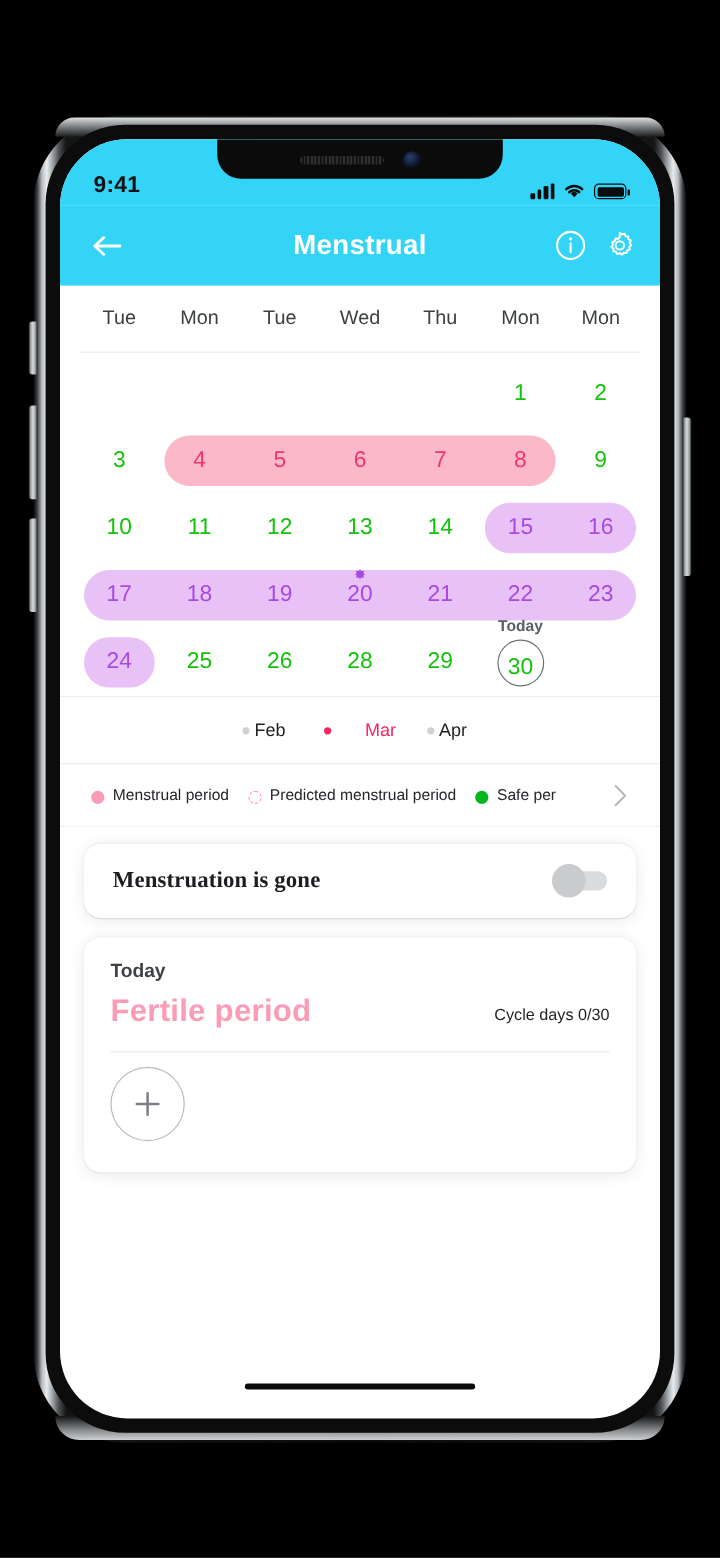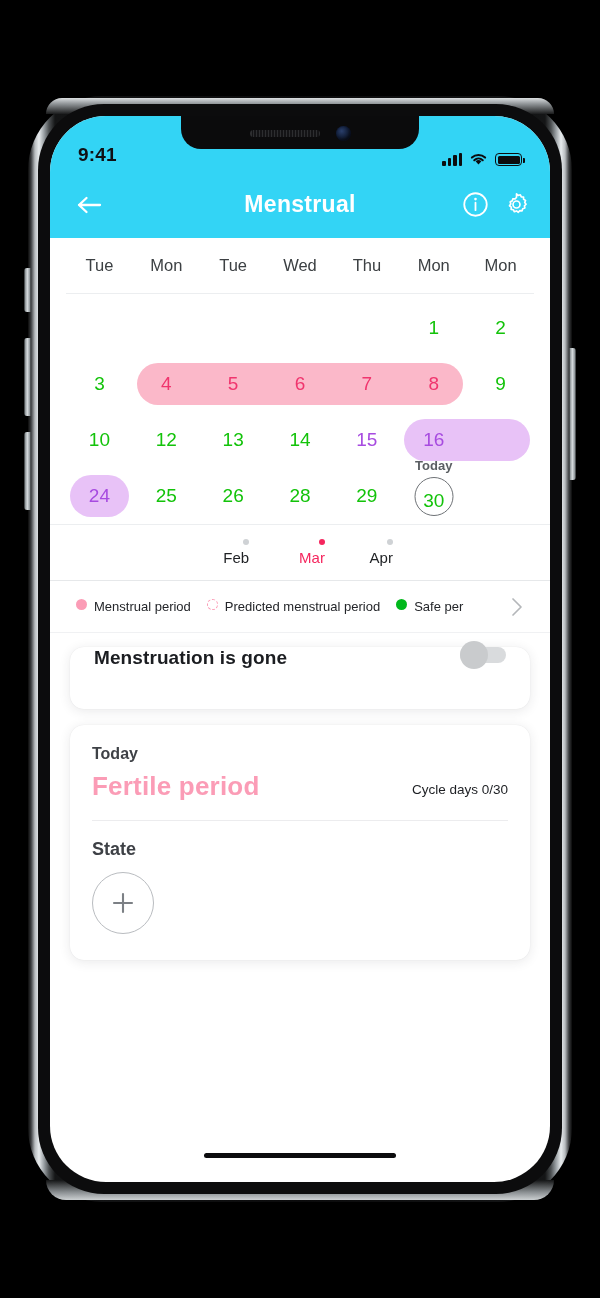--- a/index.html
+++ b/index.html
@@ -477,6 +477,9 @@
             <span>10</span>
           </div>
           <div class="day">
+            <span>11</span>
+          </div>
+          <div class="day">
             <span>12</span>
           </div>
           <div class="day">

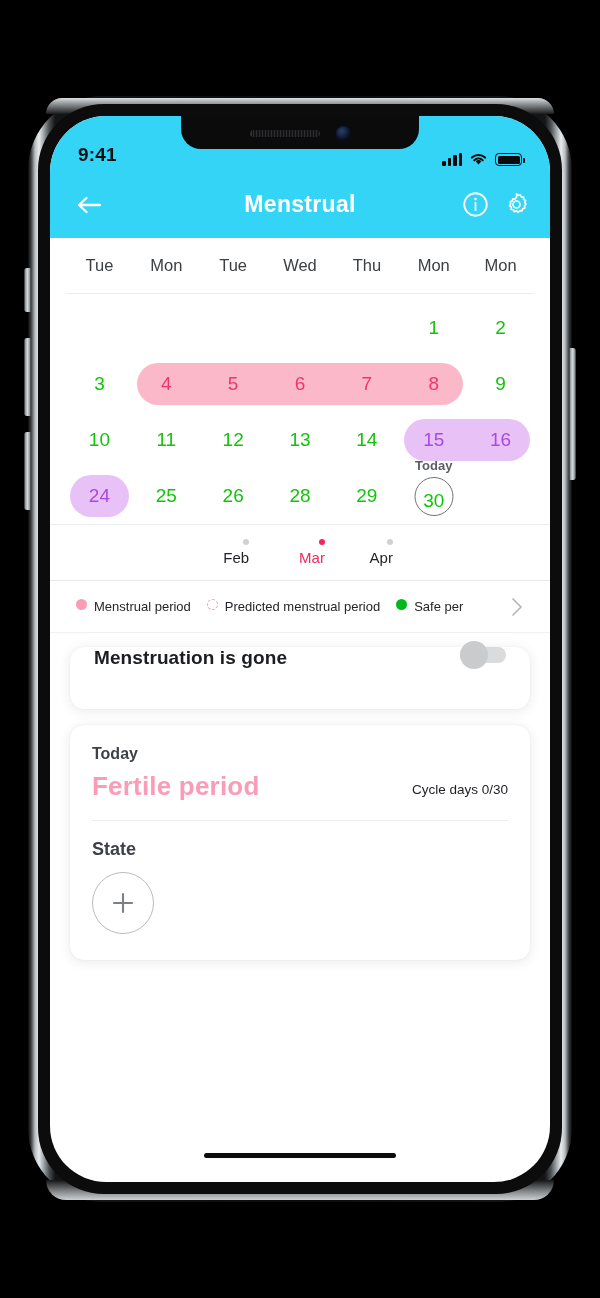--- a/index.html
+++ b/index.html
@@ -496,6 +496,33 @@
           </div>
         </div>
         <div class="week">
+          <div class="pill purple" style="left: calc(0% + 4px); width: calc(100% - 8px);"></div>
+          <div class="day fertile">
+            <span>17</span>
+          </div>
+          <div class="day fertile">
+            <span>18</span>
+          </div>
+          <div class="day fertile">
+            <span>19</span>
+          </div>
+          <div class="day fertile">
+            <svg class="ovu-mark" viewBox="0 0 10 10">
+              <path d="M5 0.4 L6.3 2 L8.6 1.8 L8.2 4 L9.6 5 L8.2 6 L8.6 8.2 L6.3 8 L5 9.6 L3.7 8 L1.4 8.2 L1.8 6 L0.4 5 L1.8 4 L1.4 1.8 L3.7 2 Z" fill="#A74BE0"></path>
+            </svg>
+            <span>20</span>
+          </div>
+          <div class="day fertile">
+            <span>21</span>
+          </div>
+          <div class="day fertile">
+            <span>22</span>
+          </div>
+          <div class="day fertile">
+            <span>23</span>
+          </div>
+        </div>
+        <div class="week">
           <div class="pill purple" style="left: calc(0% + 4px); width: calc(14.2857% - 8px);"></div>
           <div class="day fertile">
             <span>24</span>

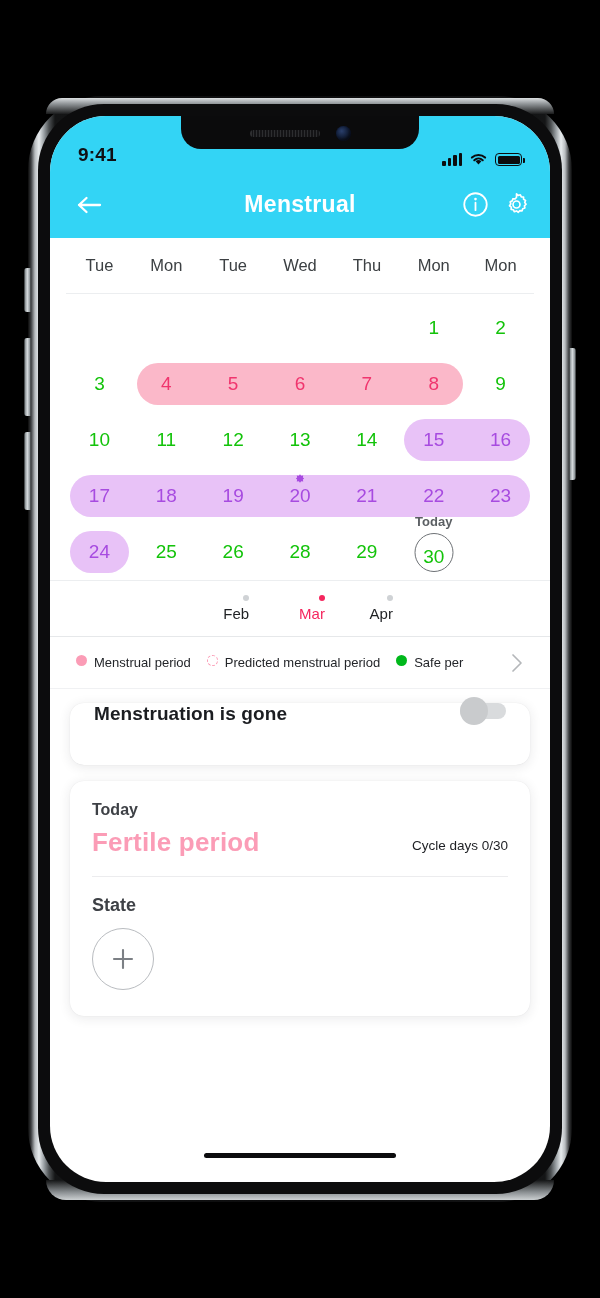--- a/index.html
+++ b/index.html
@@ -265,8 +265,8 @@
   }
   .month-item {
     display: flex;
-    flex-direction: column;
-    align-items: flex-end;
+    flex-direction: row;
+    align-items: center;
     gap: 4px;
     cursor: pointer;
     min-width: 42px;

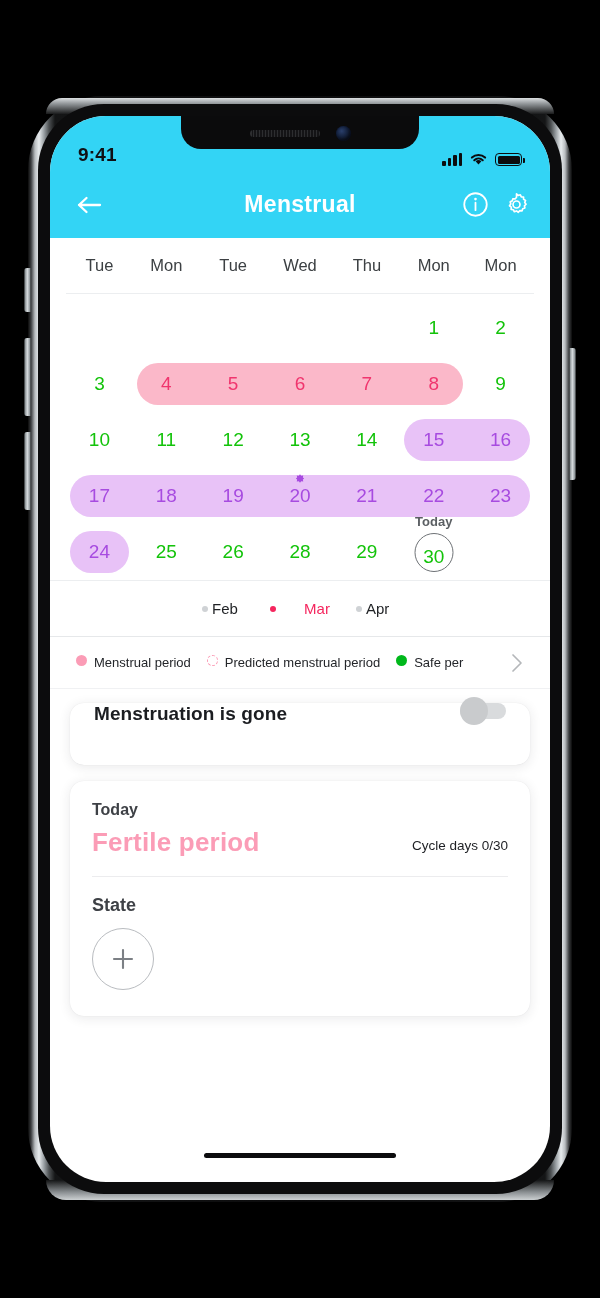--- a/index.html
+++ b/index.html
@@ -288,7 +288,7 @@
     overflow: hidden;
     white-space: nowrap;
   }
-  .legend-item { display: flex; align-items: flex-start; gap: 7px; flex: 0 0 auto; }
+  .legend-item { display: flex; align-items: flex-end; gap: 7px; flex: 0 0 auto; }
   .legend-dot { width: 11px; height: 11px; border-radius: 50%; flex: 0 0 auto; }
   .legend-dot.solid-pink  { background: #FB9CB6; }
   .legend-dot.solid-green { background: #00B81B; }

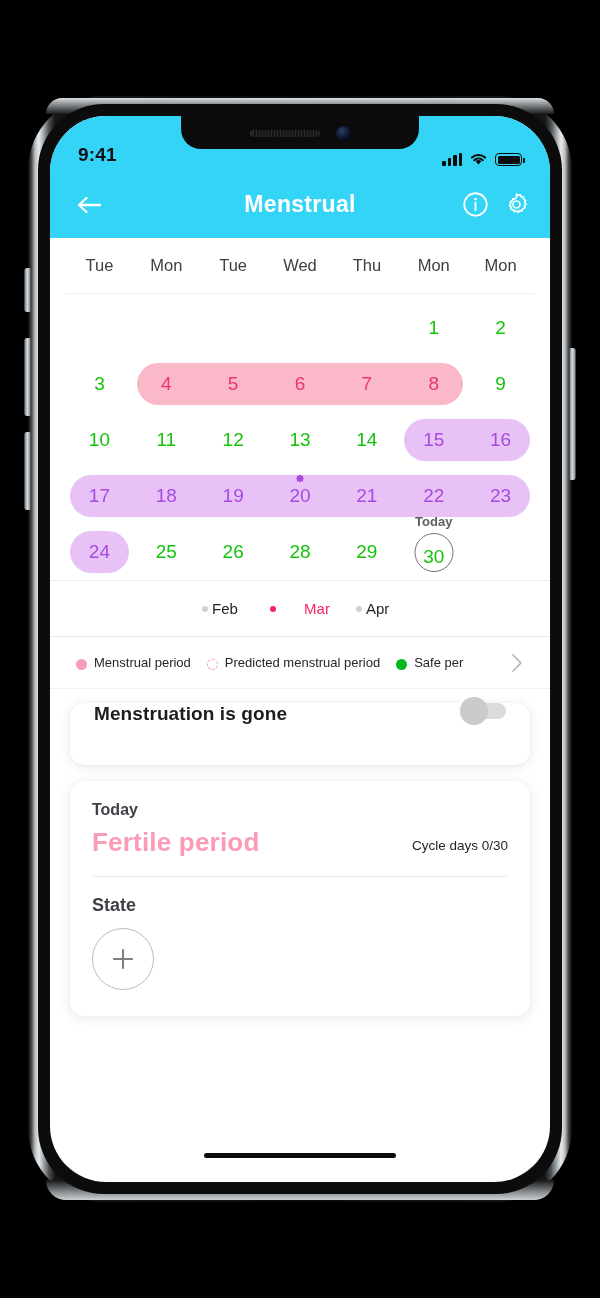--- a/index.html
+++ b/index.html
@@ -310,9 +310,10 @@
   #card-gone {
     height: 62px;
     display: flex;
-    align-items: flex-start;
+    align-items: center;
     padding: 0 24px;
     margin-bottom: 16px;
+    font-family: Liberation Serif, serif;
   }
   #gone-title { font-size: 19px; font-weight: 700; color: #1b1d21; letter-spacing: .1px; }
   #gone-toggle {

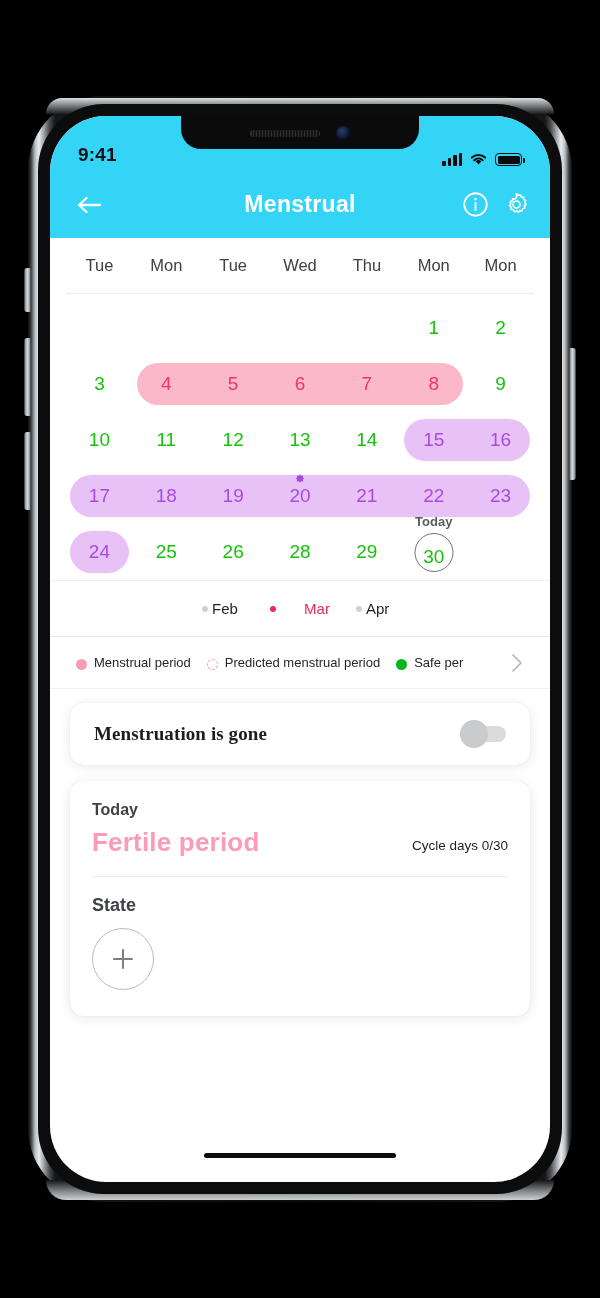--- a/index.html
+++ b/index.html
@@ -601,7 +601,6 @@
         </div>
       </div>
       <div id="today-divider"></div>
-      <div id="state-title">State</div>
       <div id="state-add">
         <svg width="28" height="28" viewBox="0 0 28 28">
           <path d="M14 5 V23 M5 14 H23" stroke="#7c8085" stroke-width="2.1" stroke-linecap="round"></path>

